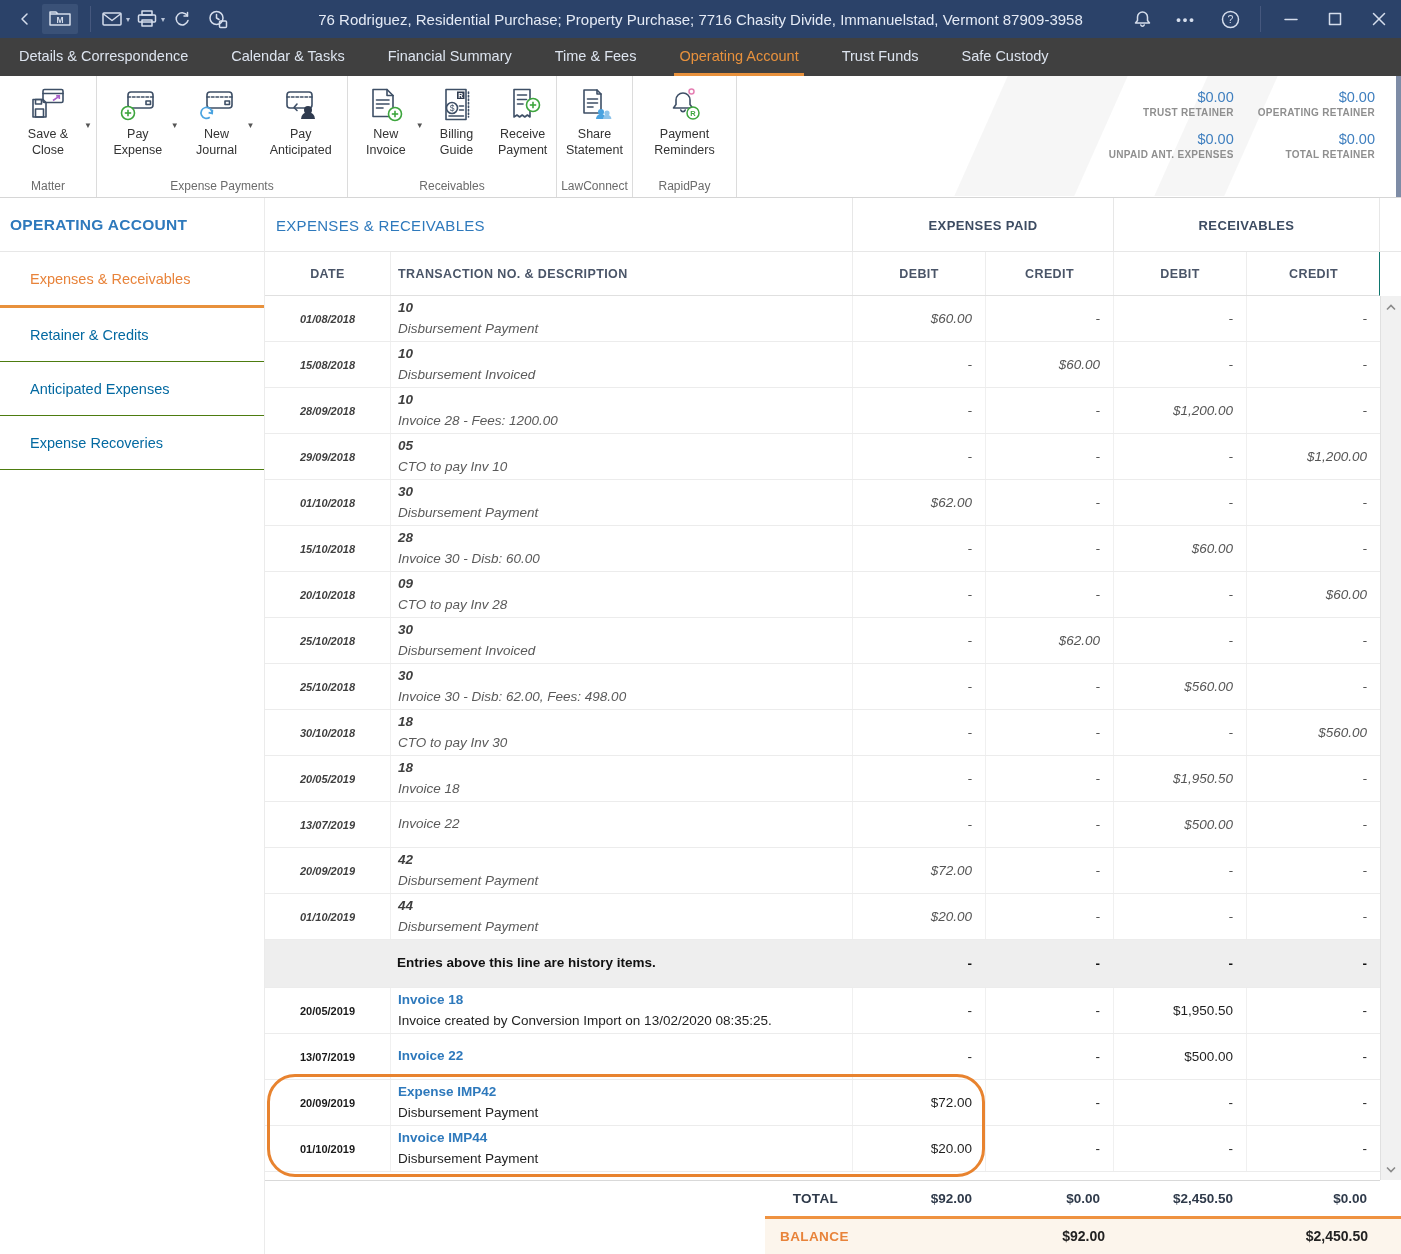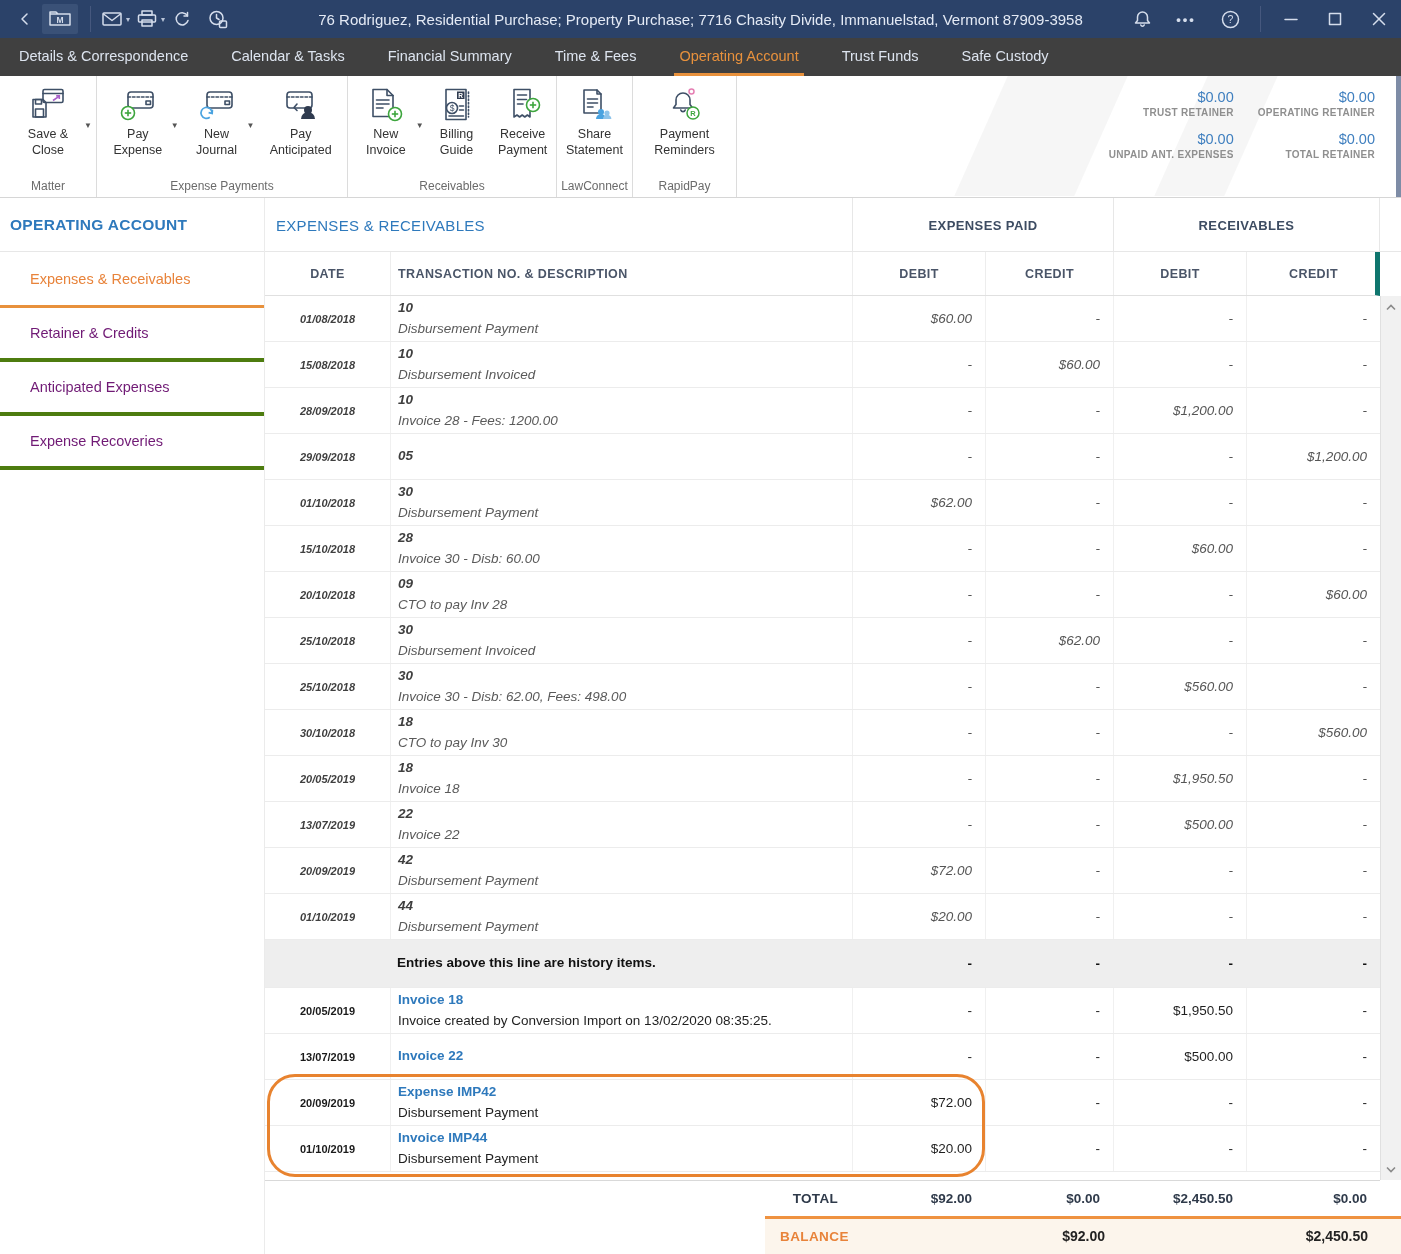--- a/index.html
+++ b/index.html
@@ -79,7 +79,7 @@
   .th-group.g2 { left:848px; width:267px; border-left:1px solid #E7E7E7; border-right:1px solid #E7E7E7; }
 
   .grid-cols { display:grid; grid-template-columns:125px 462px 133px 128px 133px 134px; width:1115px; }
-  .thead-cols { height:44px; border-bottom:1px solid #E0E0E0; border-right:5px solid #0f766e; }
+  .thead-cols { height:44px; border-bottom:1px solid #E0E0E0; border-right:1px solid #0f766e; }
   .thead-cols .hc { display:flex; align-items:center; justify-content:center; font-size:12.5px;
                     font-weight:bold; color:#4A5568; letter-spacing:.4px; border-left:1px solid #EDEDED; }
   .thead-cols .hc:first-child { border-left:none; }

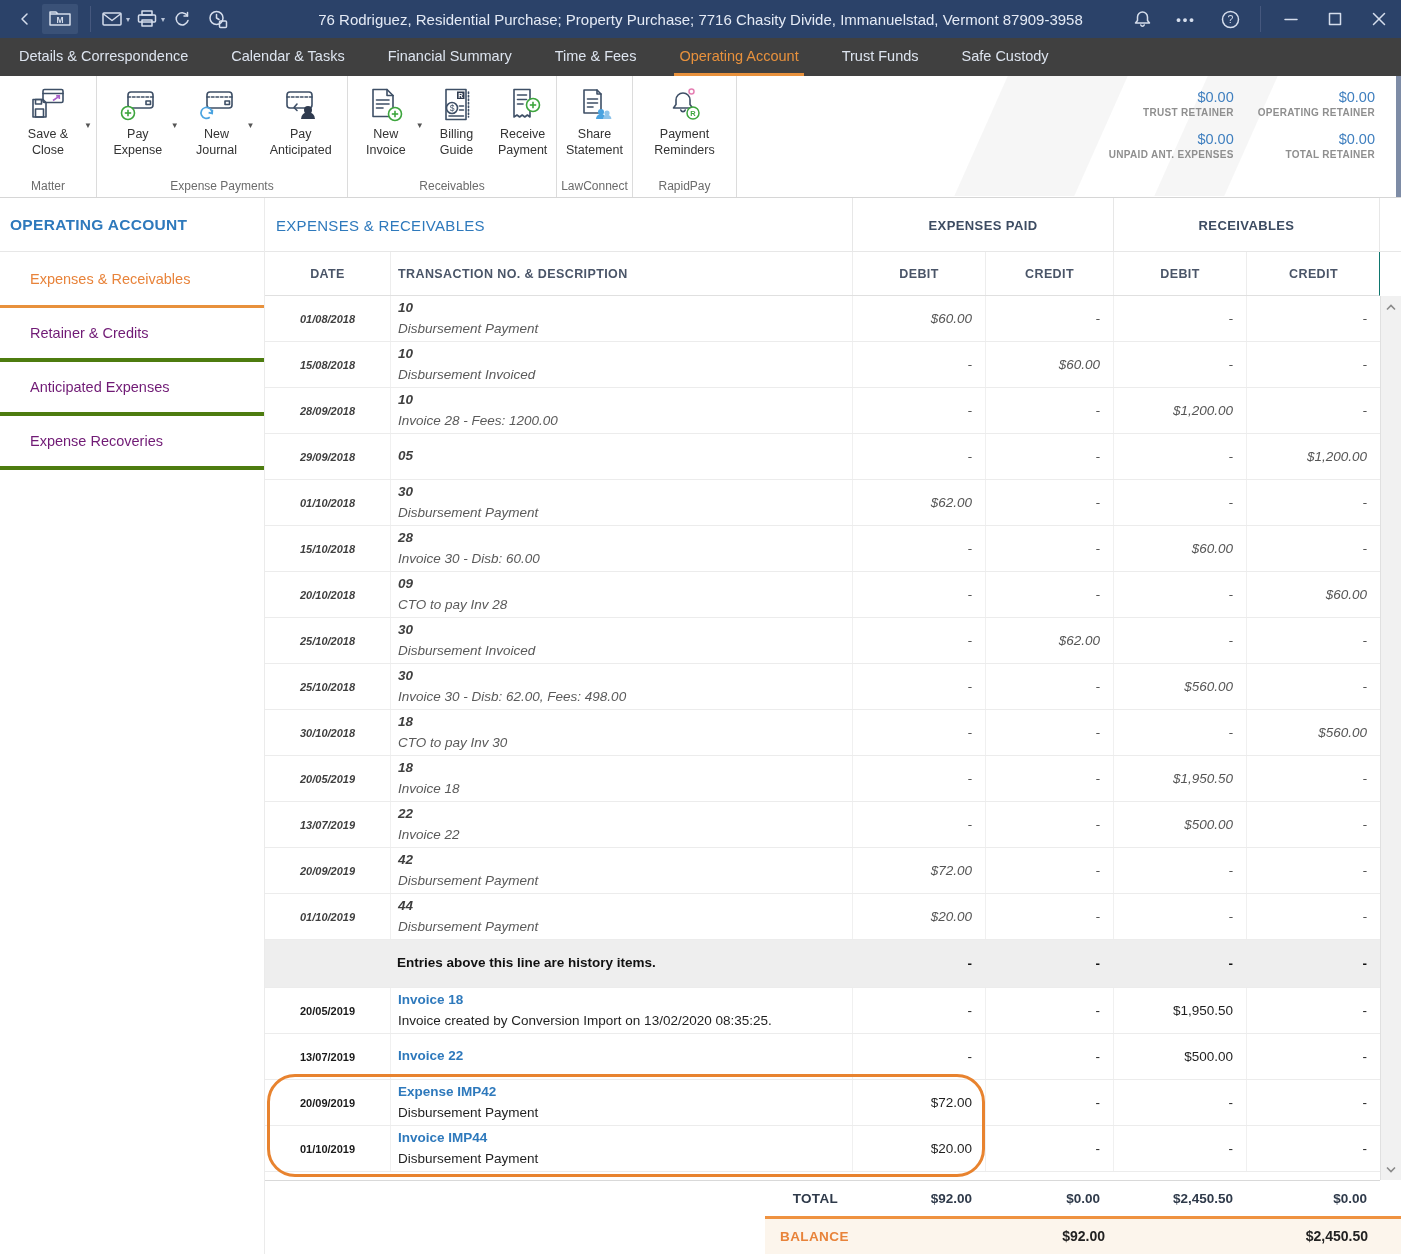--- a/index.html
+++ b/index.html
@@ -63,7 +63,7 @@
               color:#2E79BC; font-size:15.5px; font-weight:600; letter-spacing:.3px;
               border-bottom:1px solid #E7E7E7; }
   .sb-item { height:54px; display:flex; align-items:center; padding-left:30px; font-size:14.5px;
-             color:#701a75; border-bottom:4px solid #4d7c0f; cursor:pointer; }
+             color:#0369a1; border-bottom:1px solid #4d7c0f; cursor:pointer; }
   .sb-item.active { height:56px; color:#E8833A; border-bottom:3px solid #E8913C; }
 
   

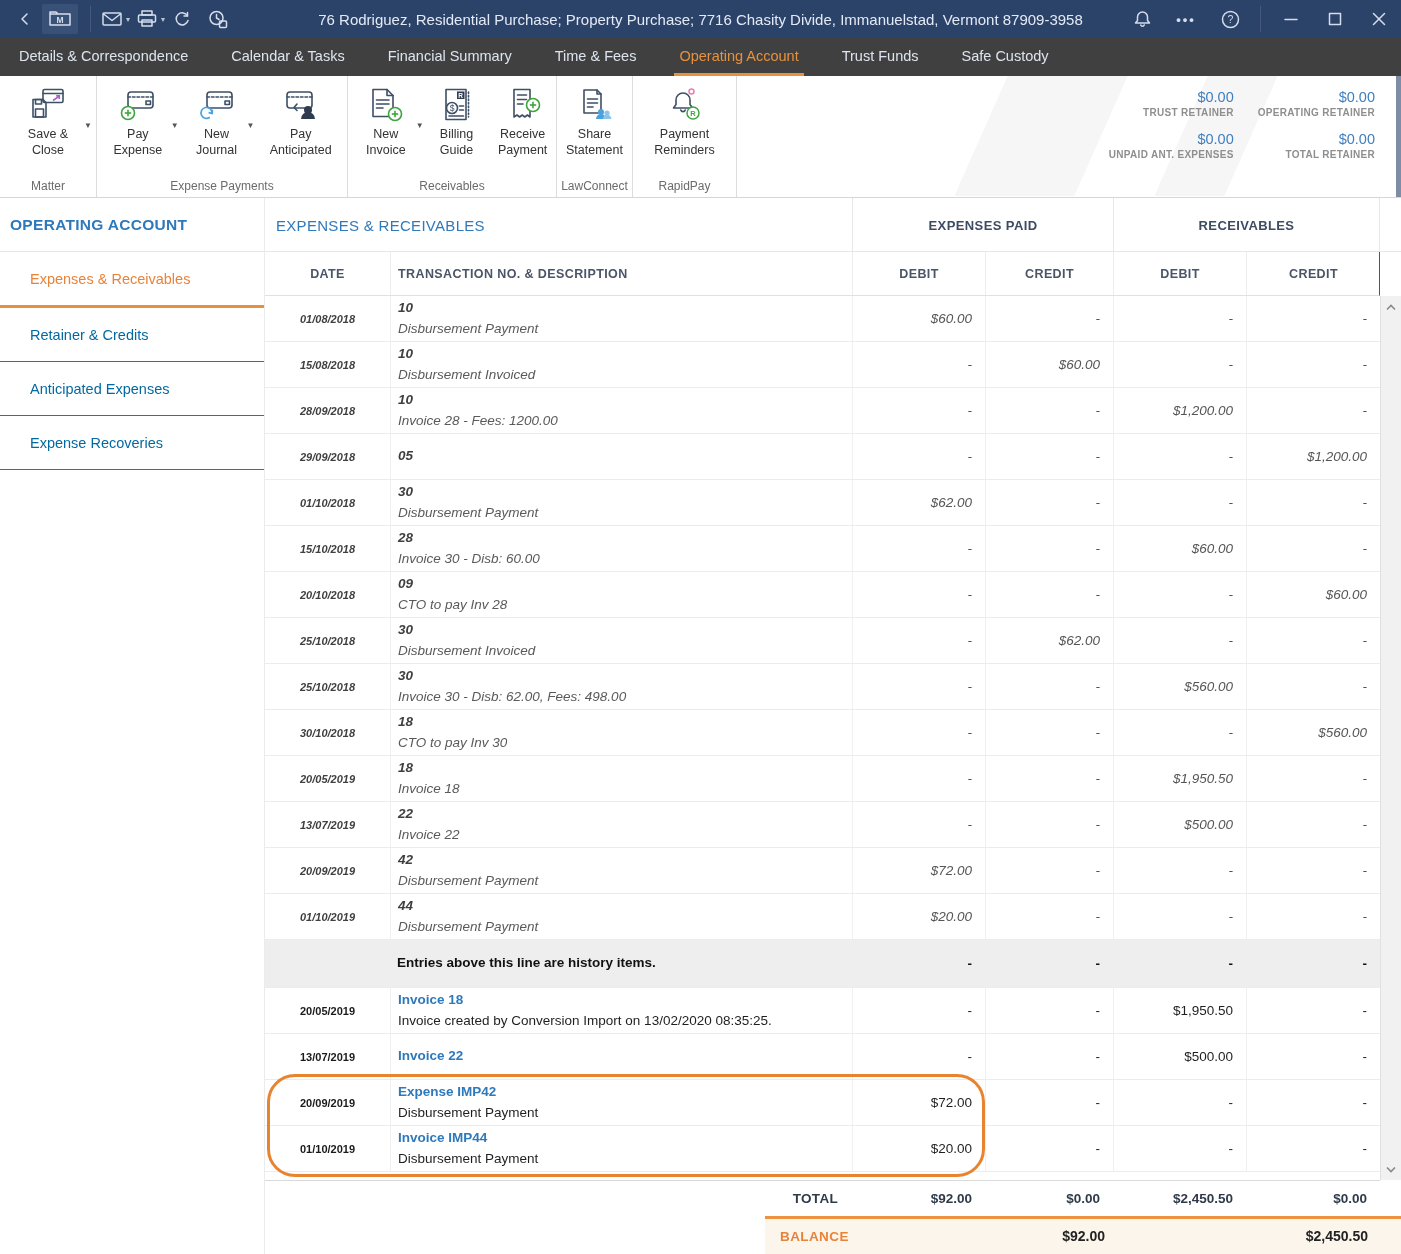--- a/index.html
+++ b/index.html
@@ -450,6 +450,7 @@
           <div class="c cell-date">29/09/2018</div>
           <div class="c cell-desc">
             <span class="ref">05</span>
+            <span class="desc2">CTO to pay Inv 10</span>
           </div>
           <div class="c cell-amt">-</div>
           <div class="c cell-amt">-</div>

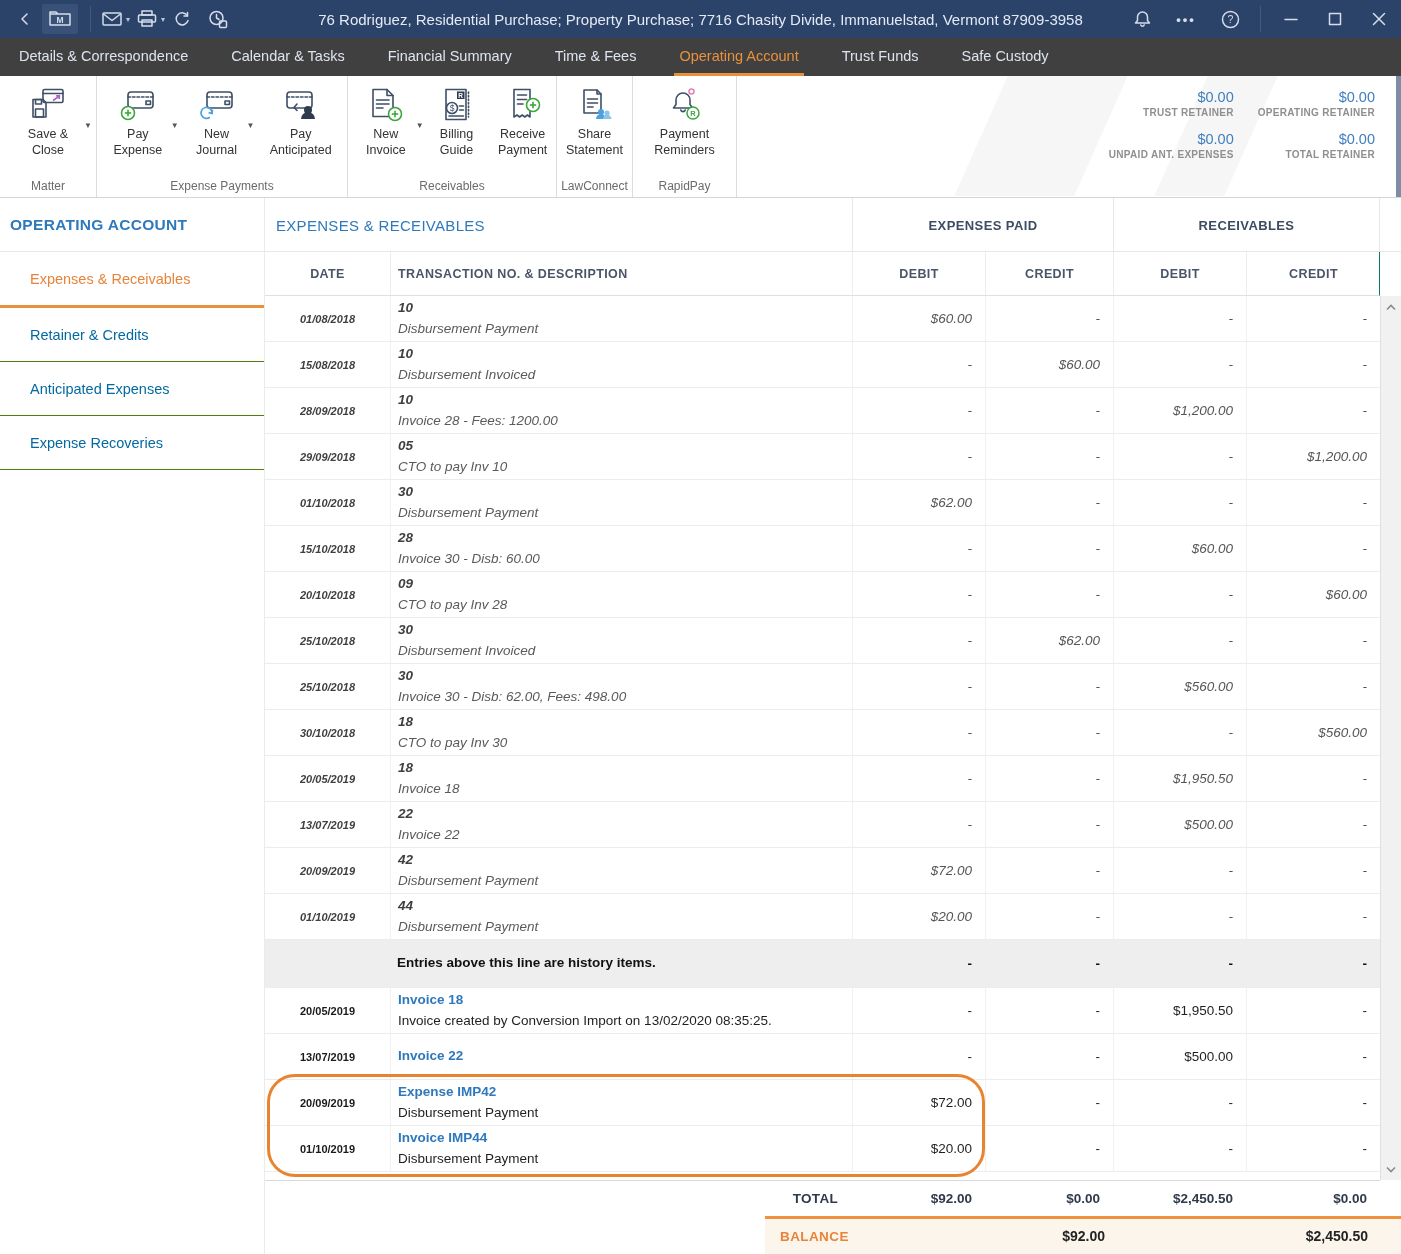--- a/index.html
+++ b/index.html
@@ -537,7 +537,6 @@
         <div class="grid-cols row history">
           <div class="c cell-date">13/07/2019</div>
           <div class="c cell-desc">
-            <span class="ref">22</span>
             <span class="desc2">Invoice 22</span>
           </div>
           <div class="c cell-amt">-</div>

